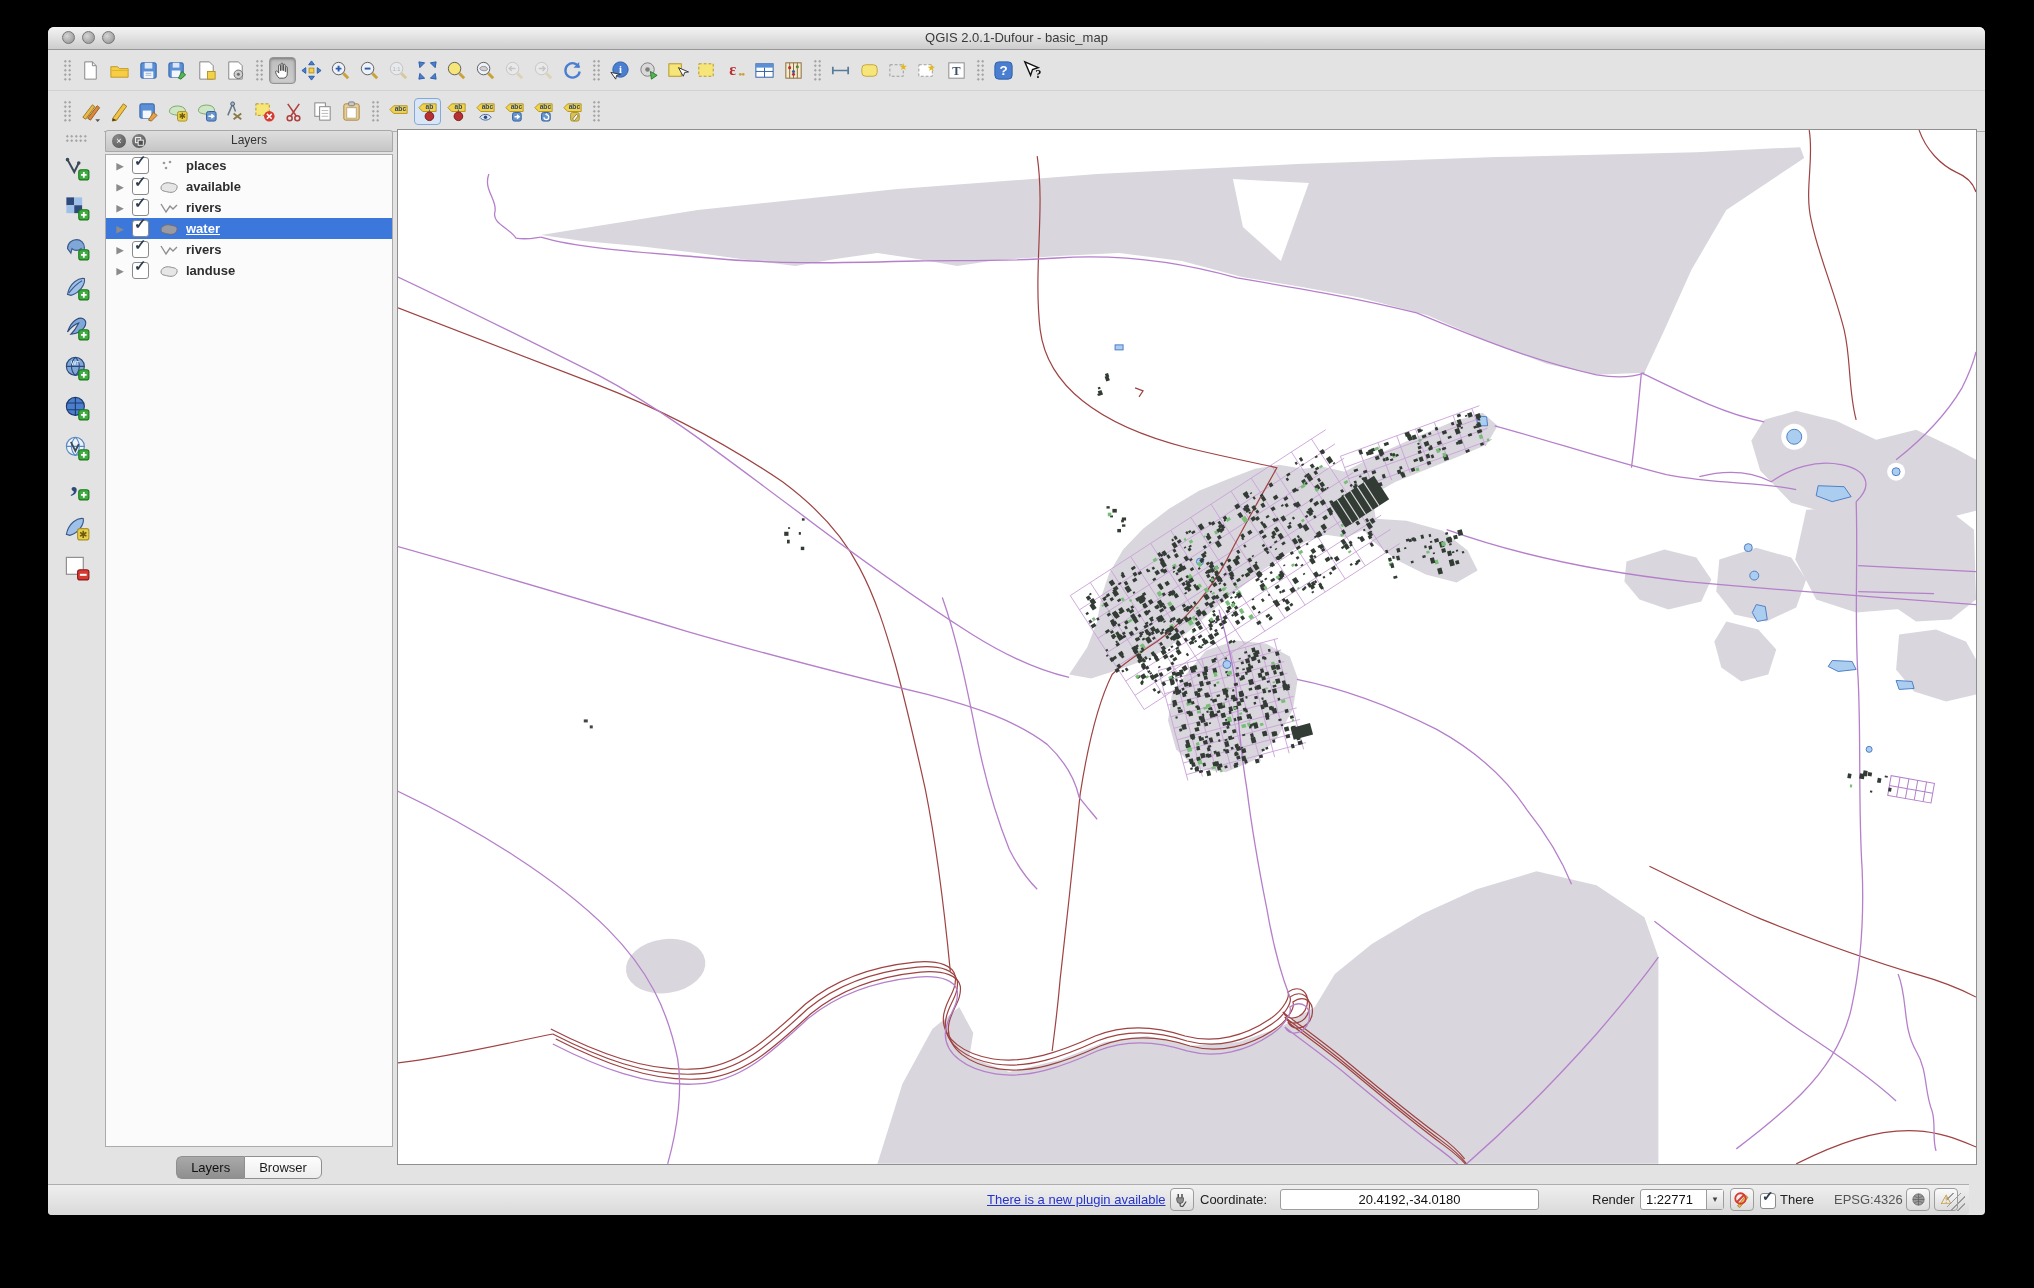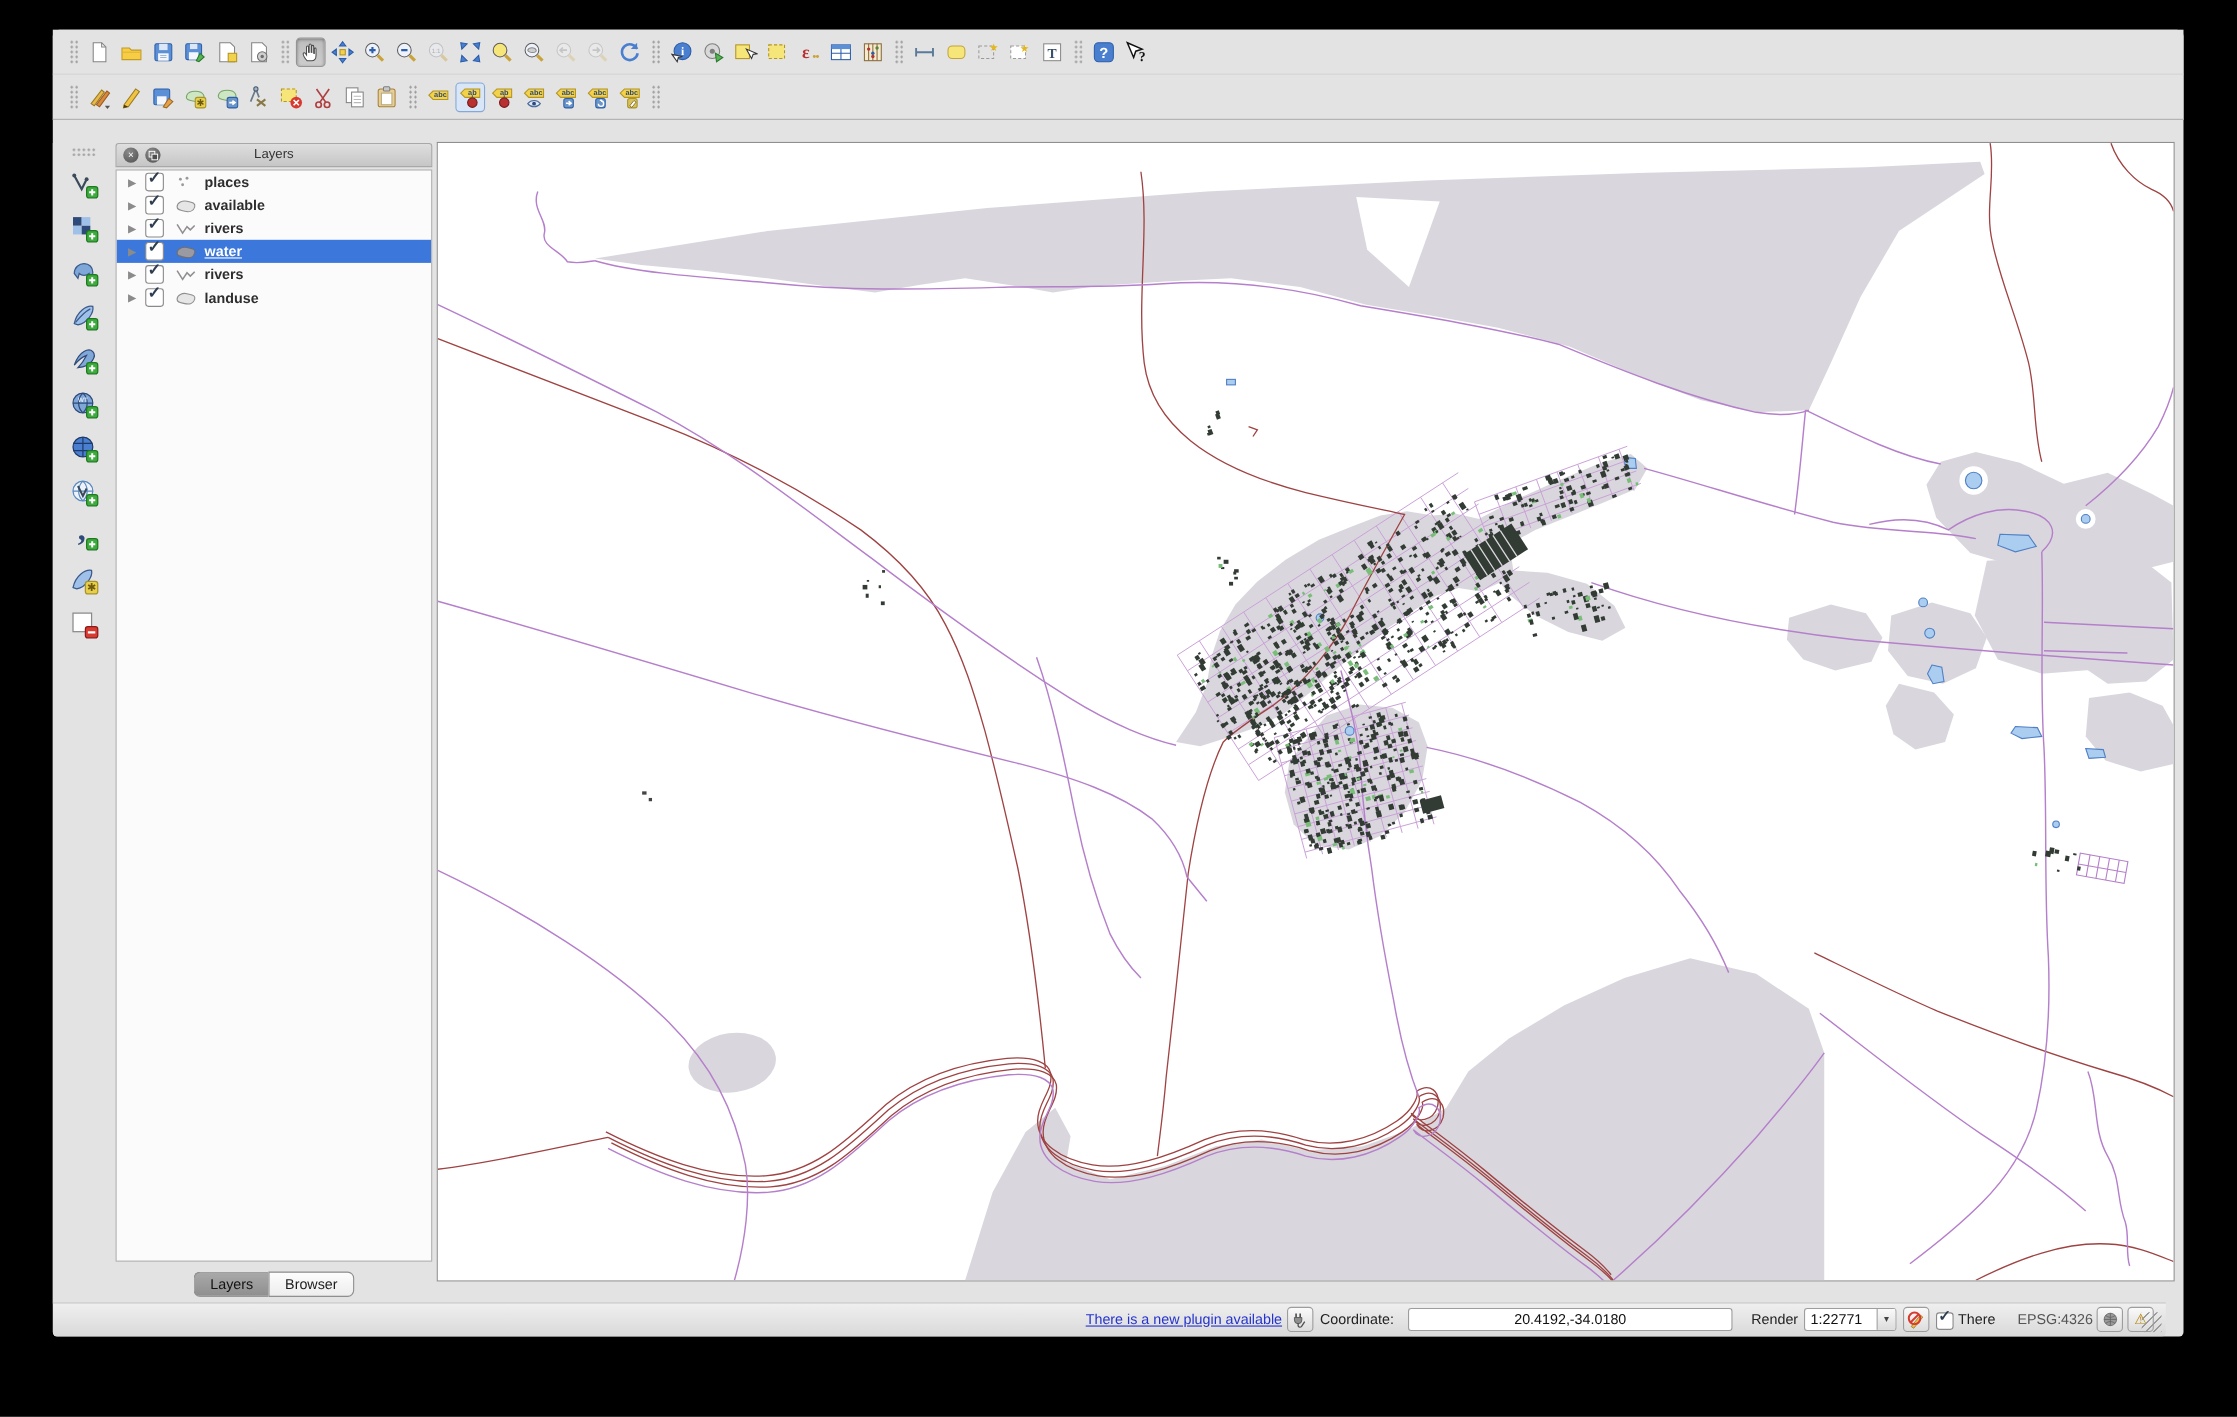--- a/index.html
+++ b/index.html
@@ -383,6 +383,12 @@
 <div id="desktop">
 <div id="window">
 
+  <div class="titlebar">
+    <span class="tl" style="left:14px"></span>
+    <span class="tl" style="left:34px"></span>
+    <span class="tl" style="left:54px"></span>
+    <div class="title">QGIS 2.0.1-Dufour - basic_map</div>
+  </div>
 
   <div id="tb1" class="toolbar">
     <span class="tbsep"></span>

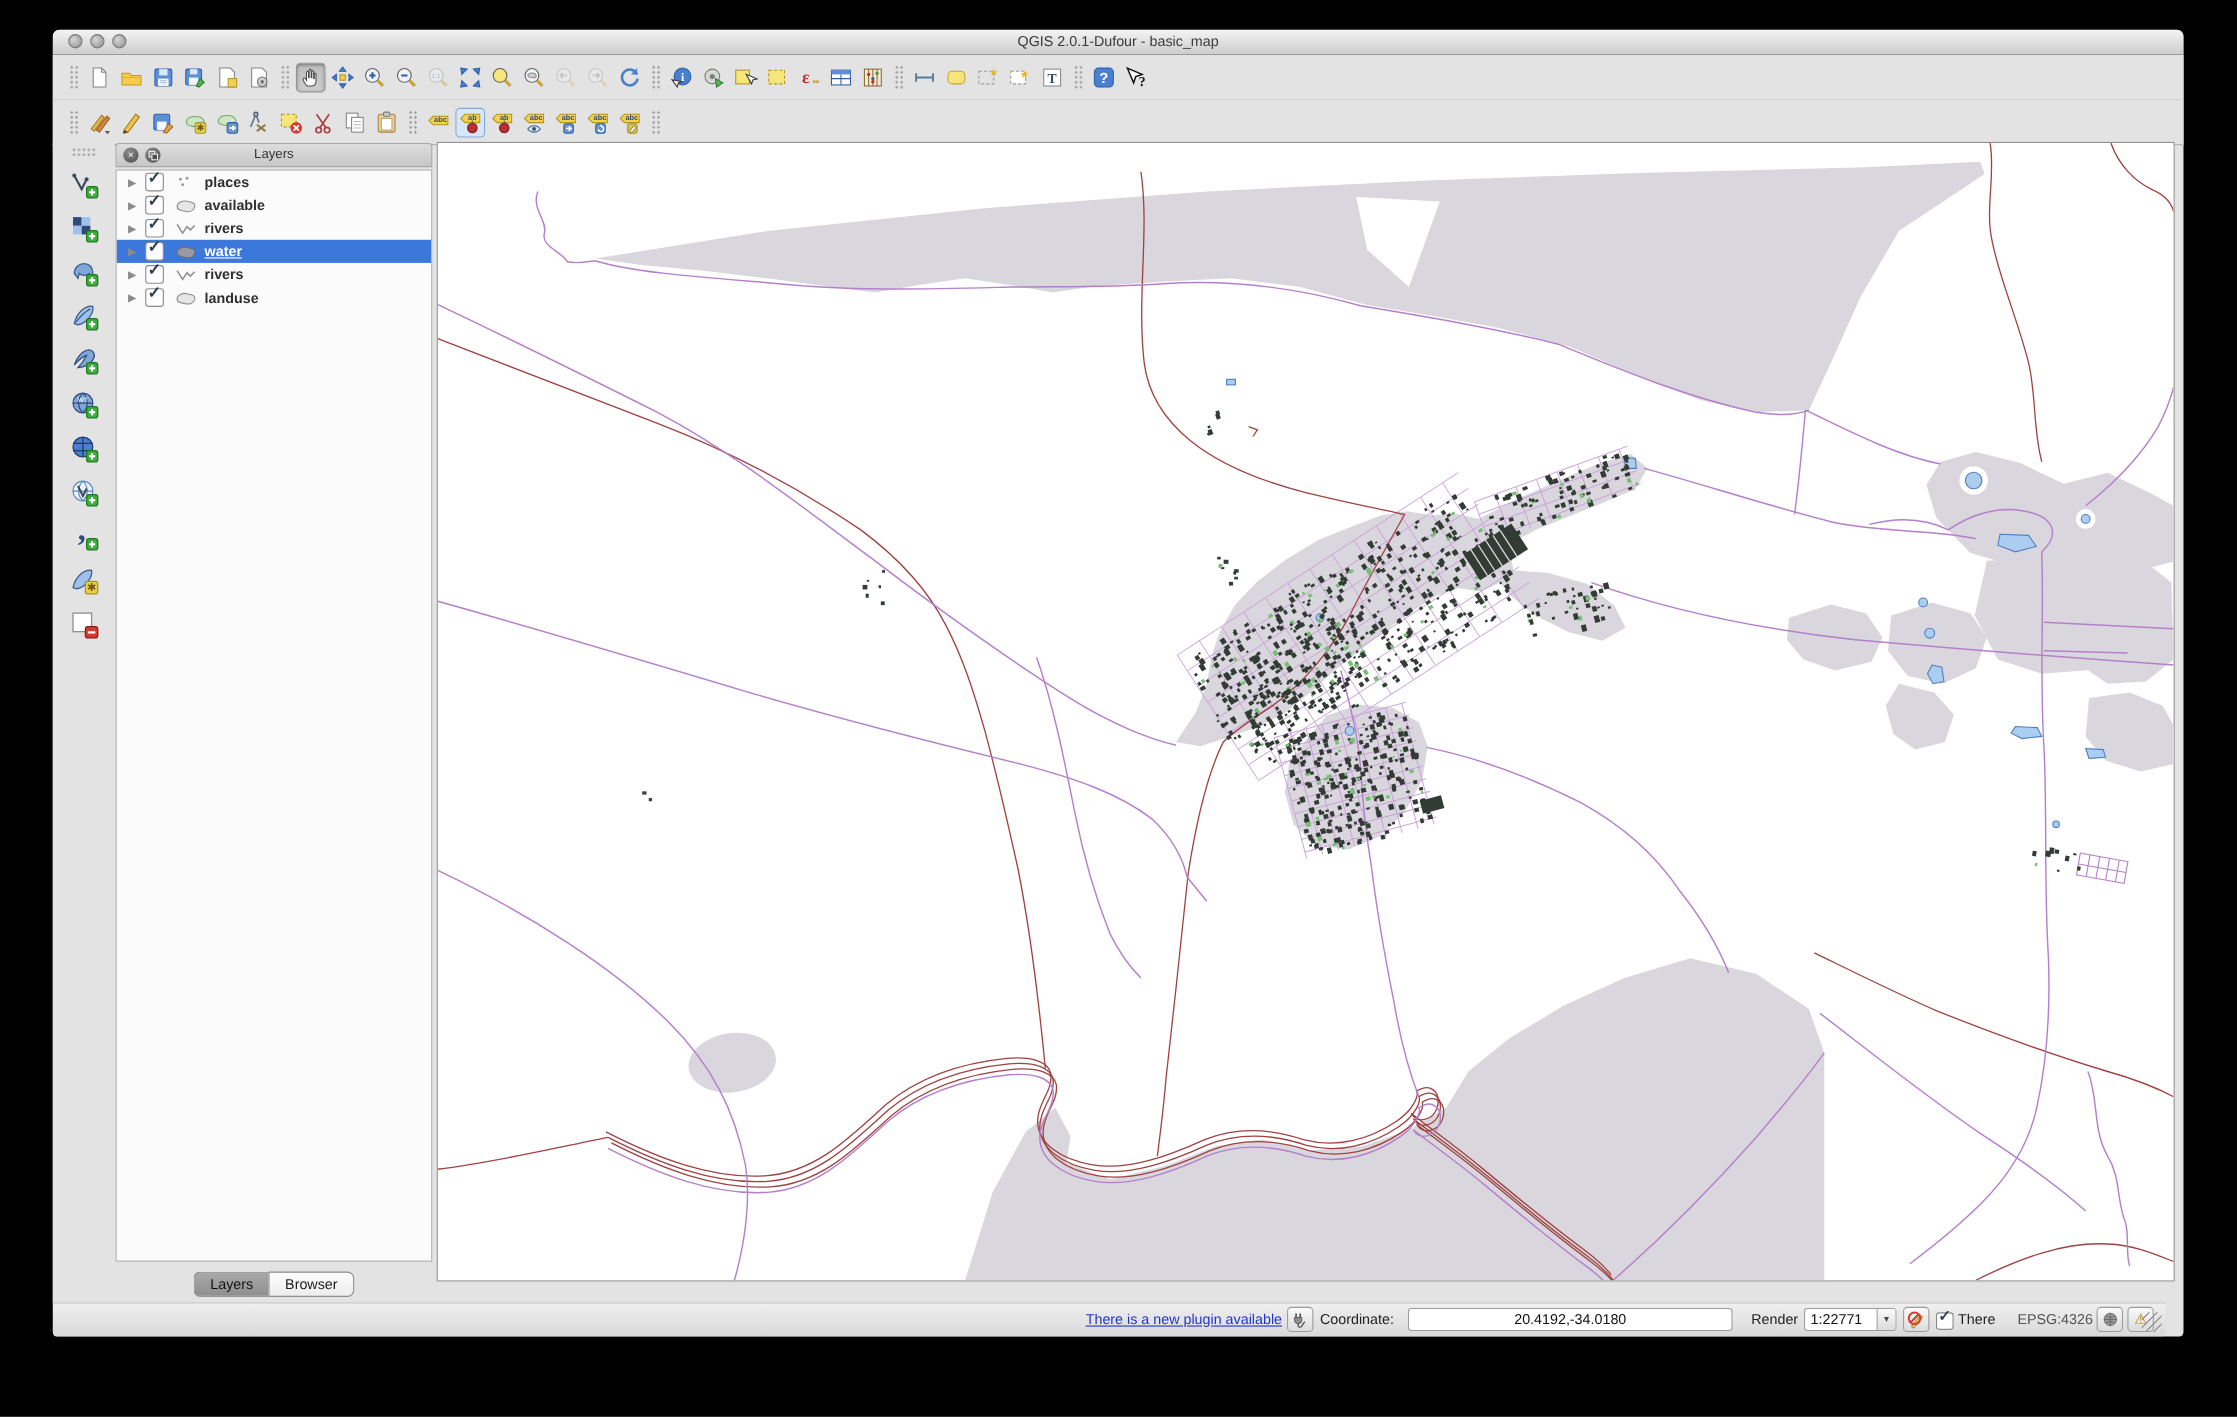--- a/index.html
+++ b/index.html
@@ -1998,7 +1998,7 @@
           </svg>
         </span>
     <span class="sb-abs" style="left:1152px">Coordinate:</span>
-    <span class="sb-field" style="left:1232px;width:295px;text-align:center;line-height:19px">20.4192,-34.0180</span>
+    <span class="sb-field" style="left:1232px;width:259px;text-align:center;line-height:19px">20.4192,-34.0180</span>
     <span class="sb-abs" style="left:1544px">Render</span>
     <span class="sb-field" style="left:1592px;width:84px;padding-left:5px;line-height:19px">
       <span>1:22771</span>

